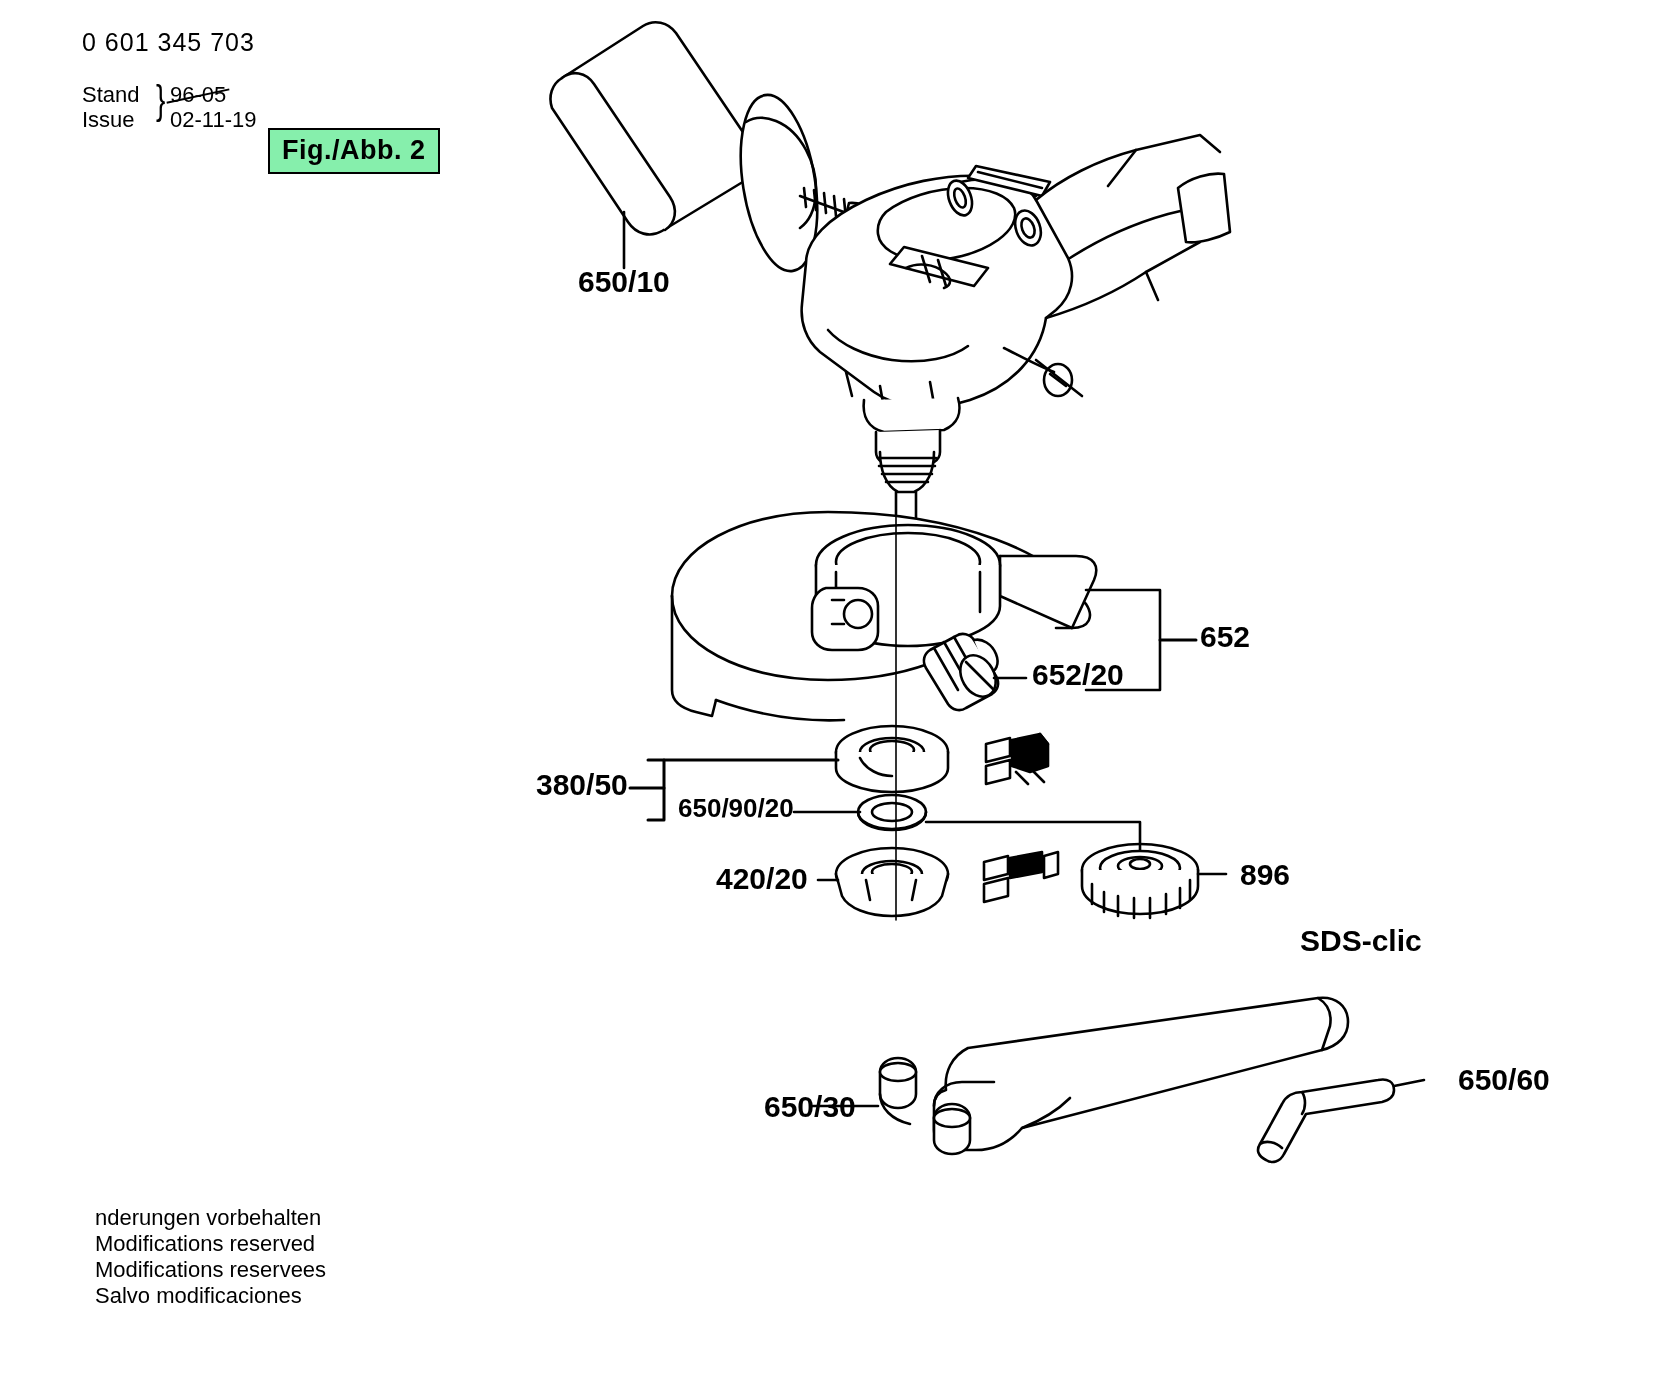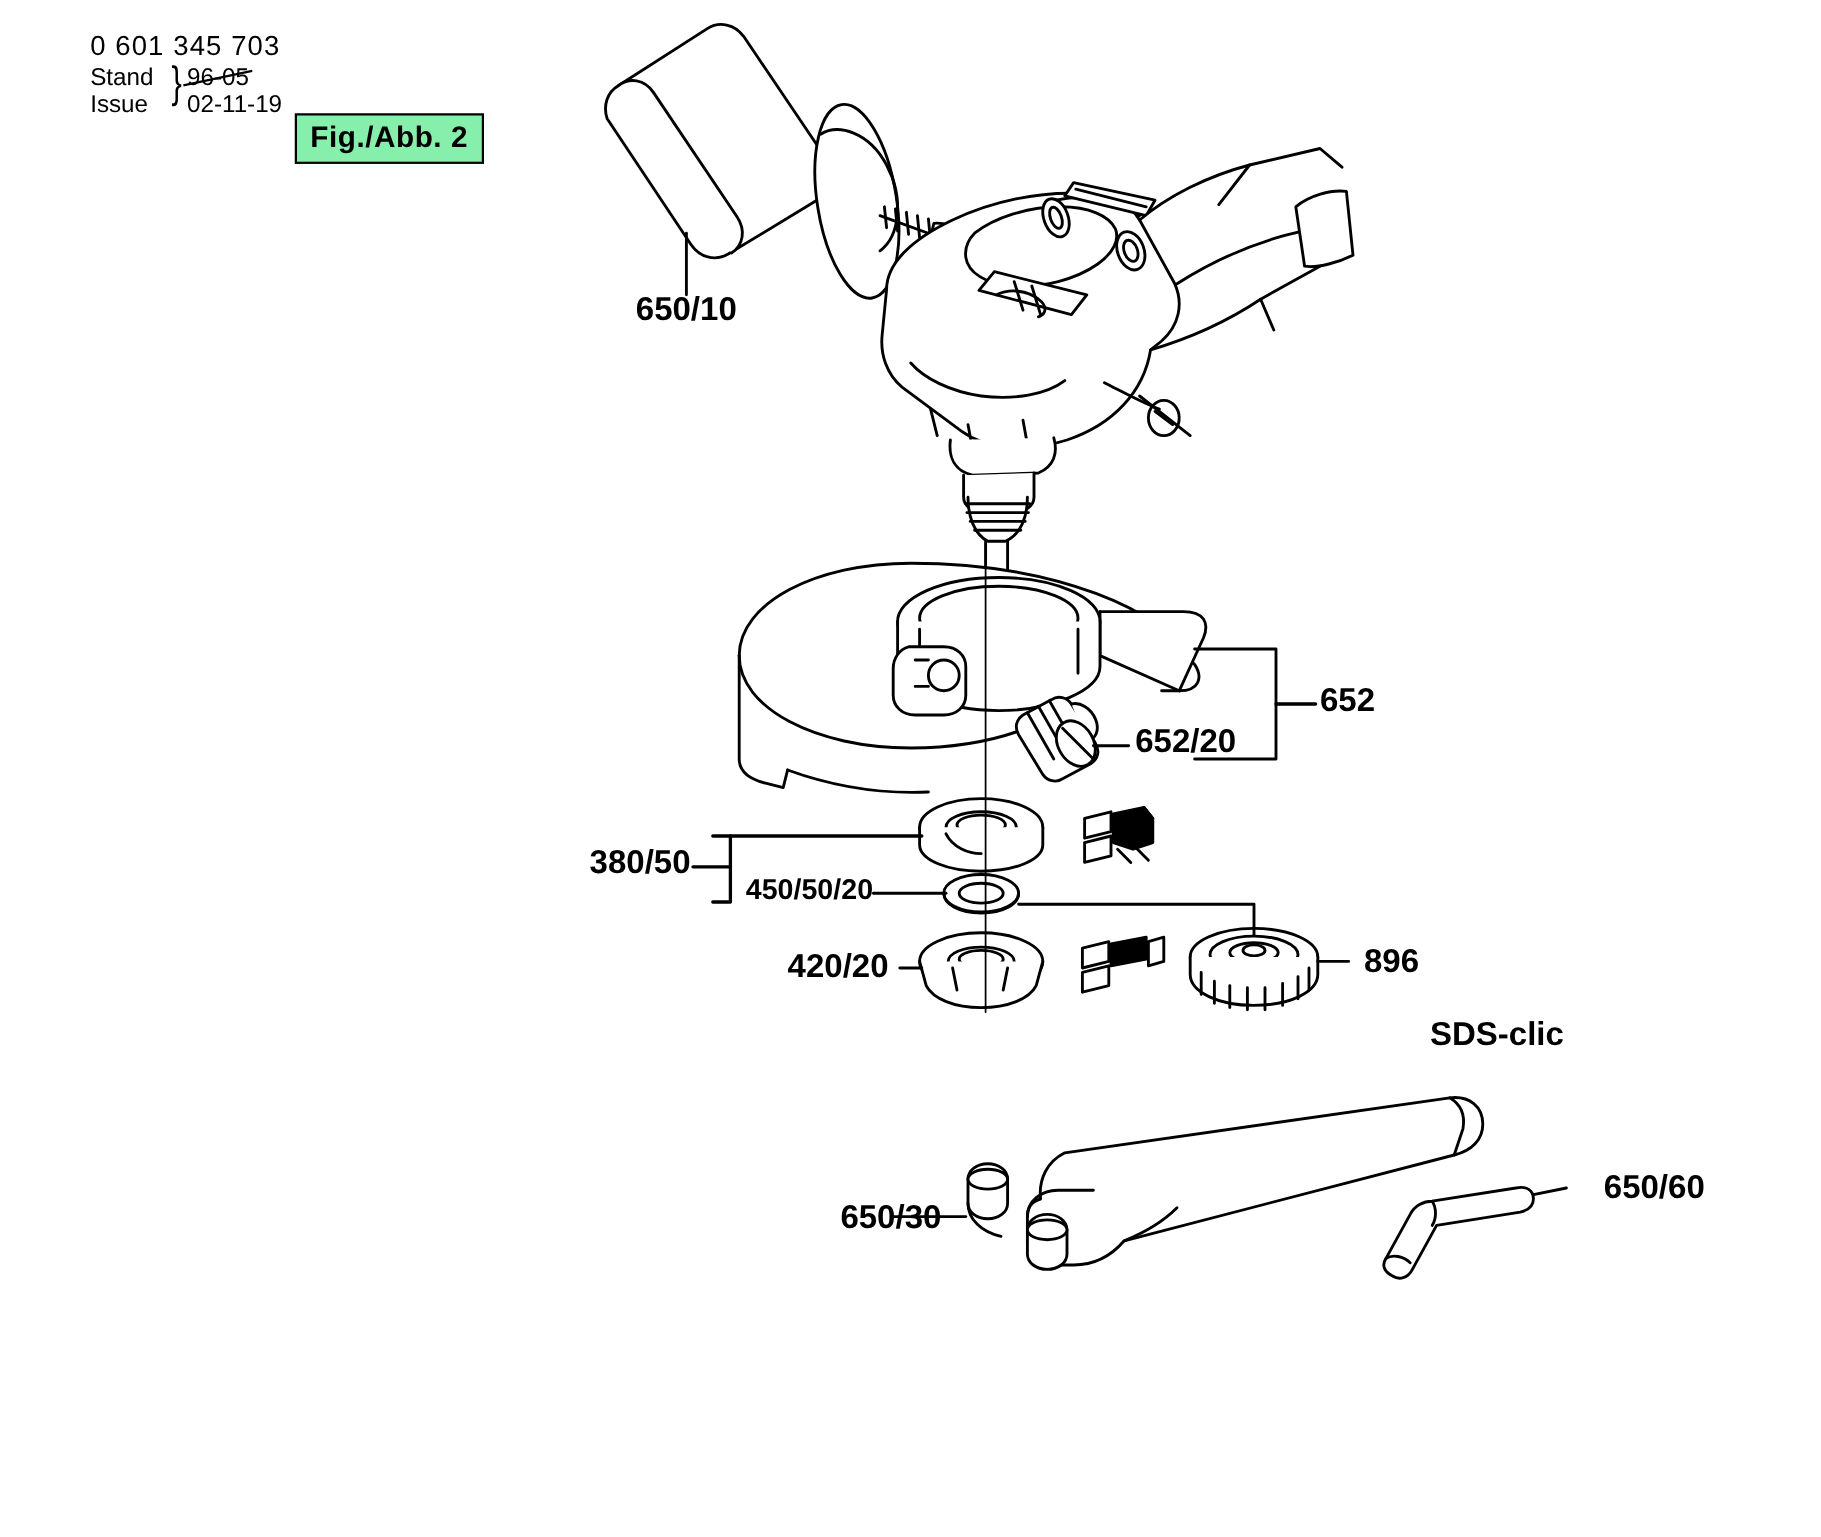--- a/index.html
+++ b/index.html
@@ -36,7 +36,7 @@
   }
   .issue-block {
     position: relative;
-    margin-top: 0;
+    margin-top: 25px;
     height: 56px;
   }
   .issue-labels {

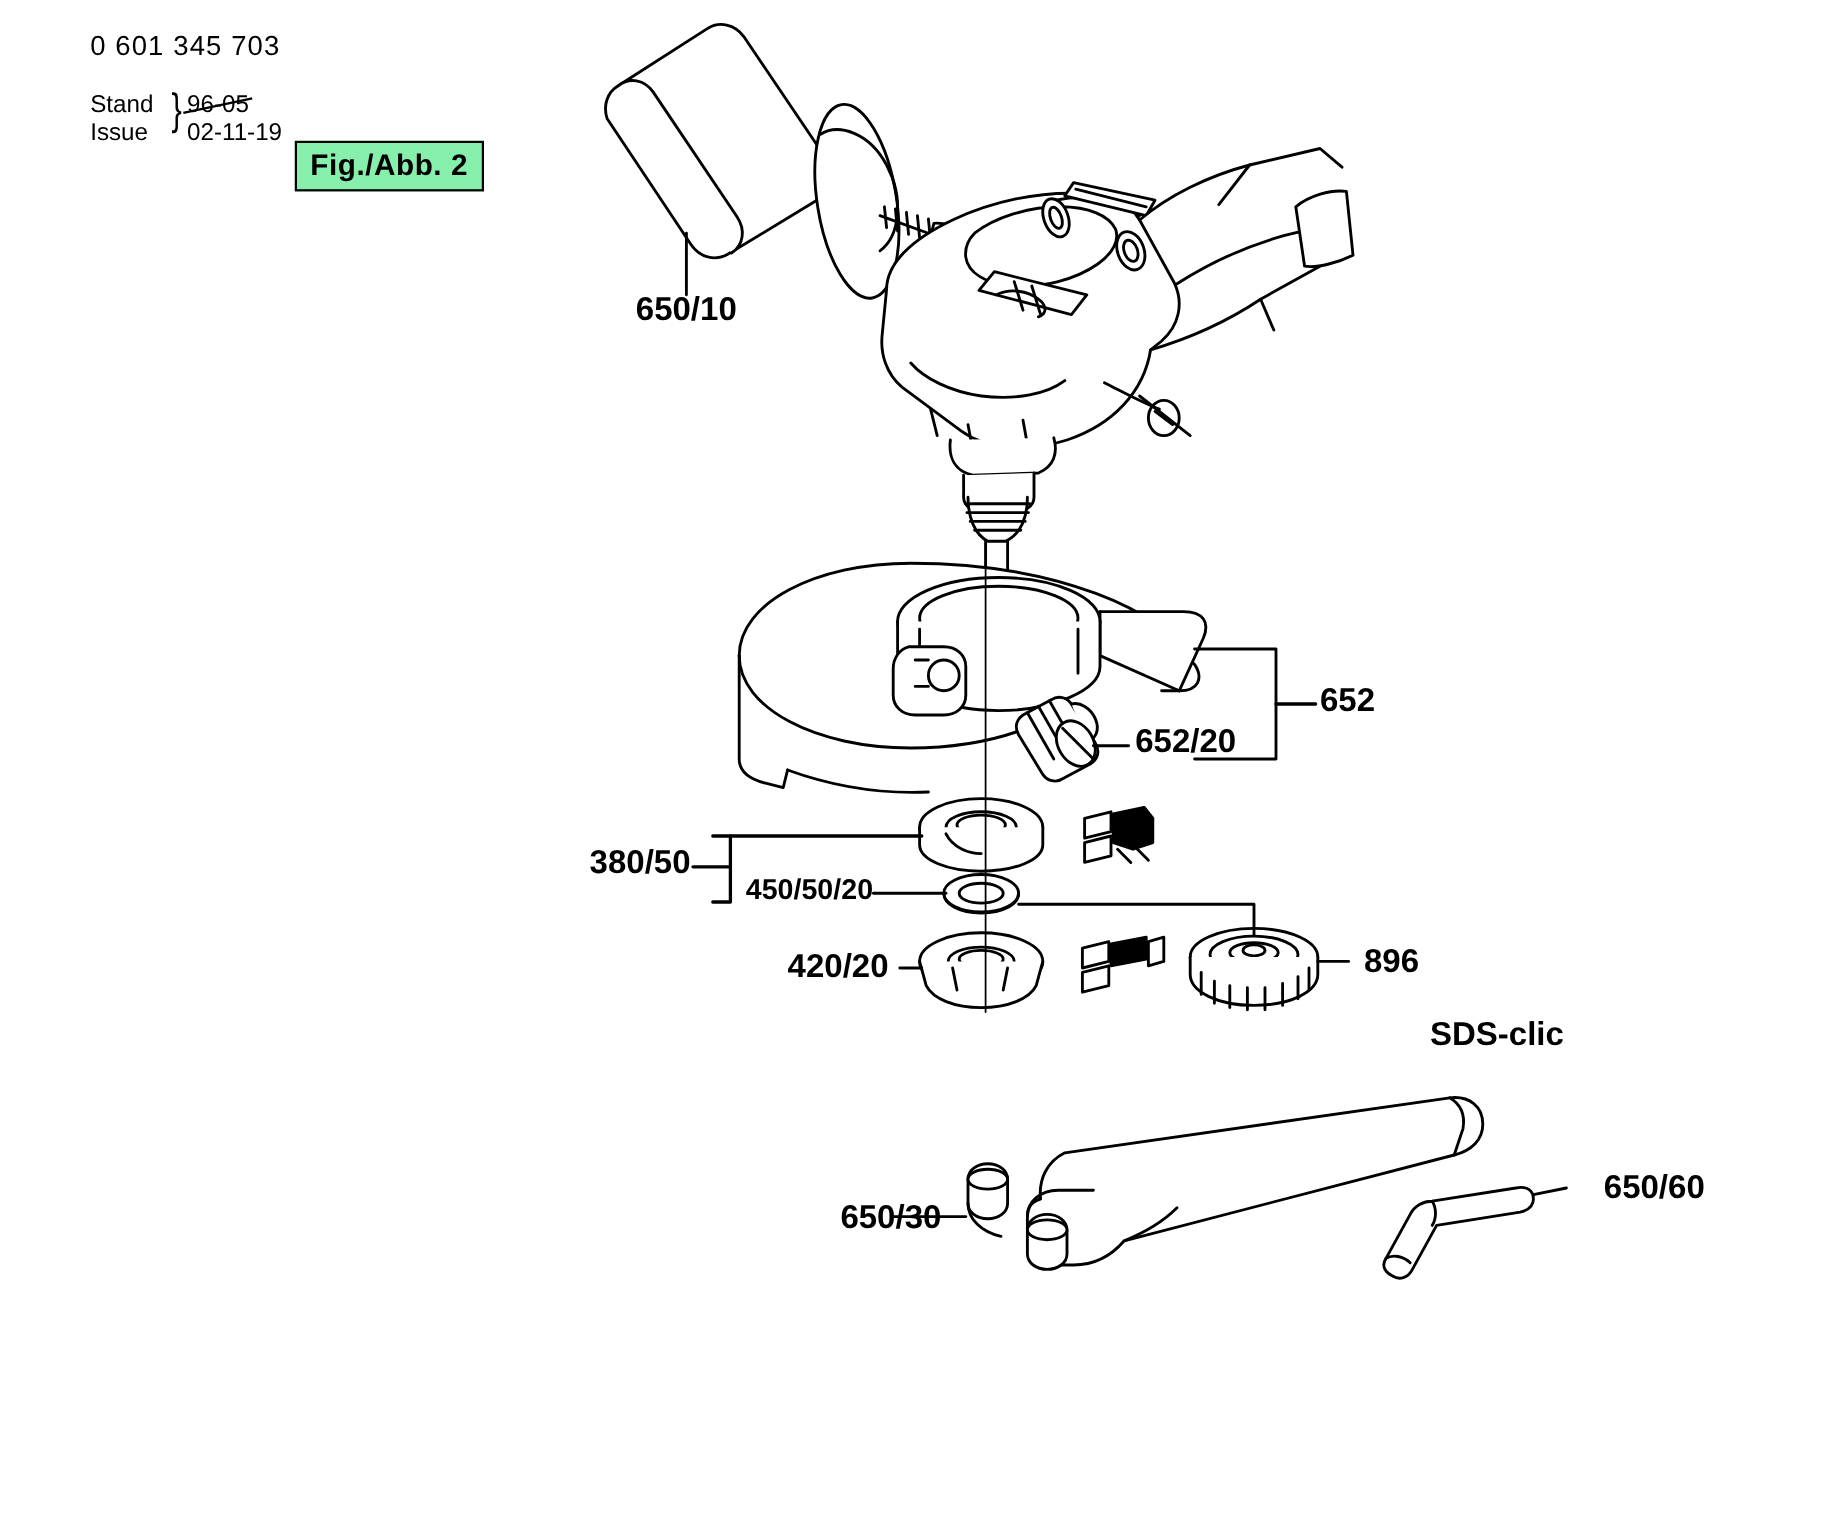--- a/index.html
+++ b/index.html
@@ -333,7 +333,7 @@
   <div class="lbl" style="left:1200px; top:620px;">652</div>
   <div class="lbl" style="left:1032px; top:658px;">652/20</div>
   <div class="lbl" style="left:536px; top:768px;">380/50</div>
-  <div class="lbl sub" style="left:678px; top:793px;">450/50/20</div>
+  <div class="lbl sub" style="left:678px; top:793px;">650/90/20</div>
   <div class="lbl" style="left:716px; top:862px;">420/20</div>
   <div class="lbl" style="left:1240px; top:858px;">896</div>
   <div class="lbl" style="left:1300px; top:890px;margin-top:34px;">SDS-clic</div>

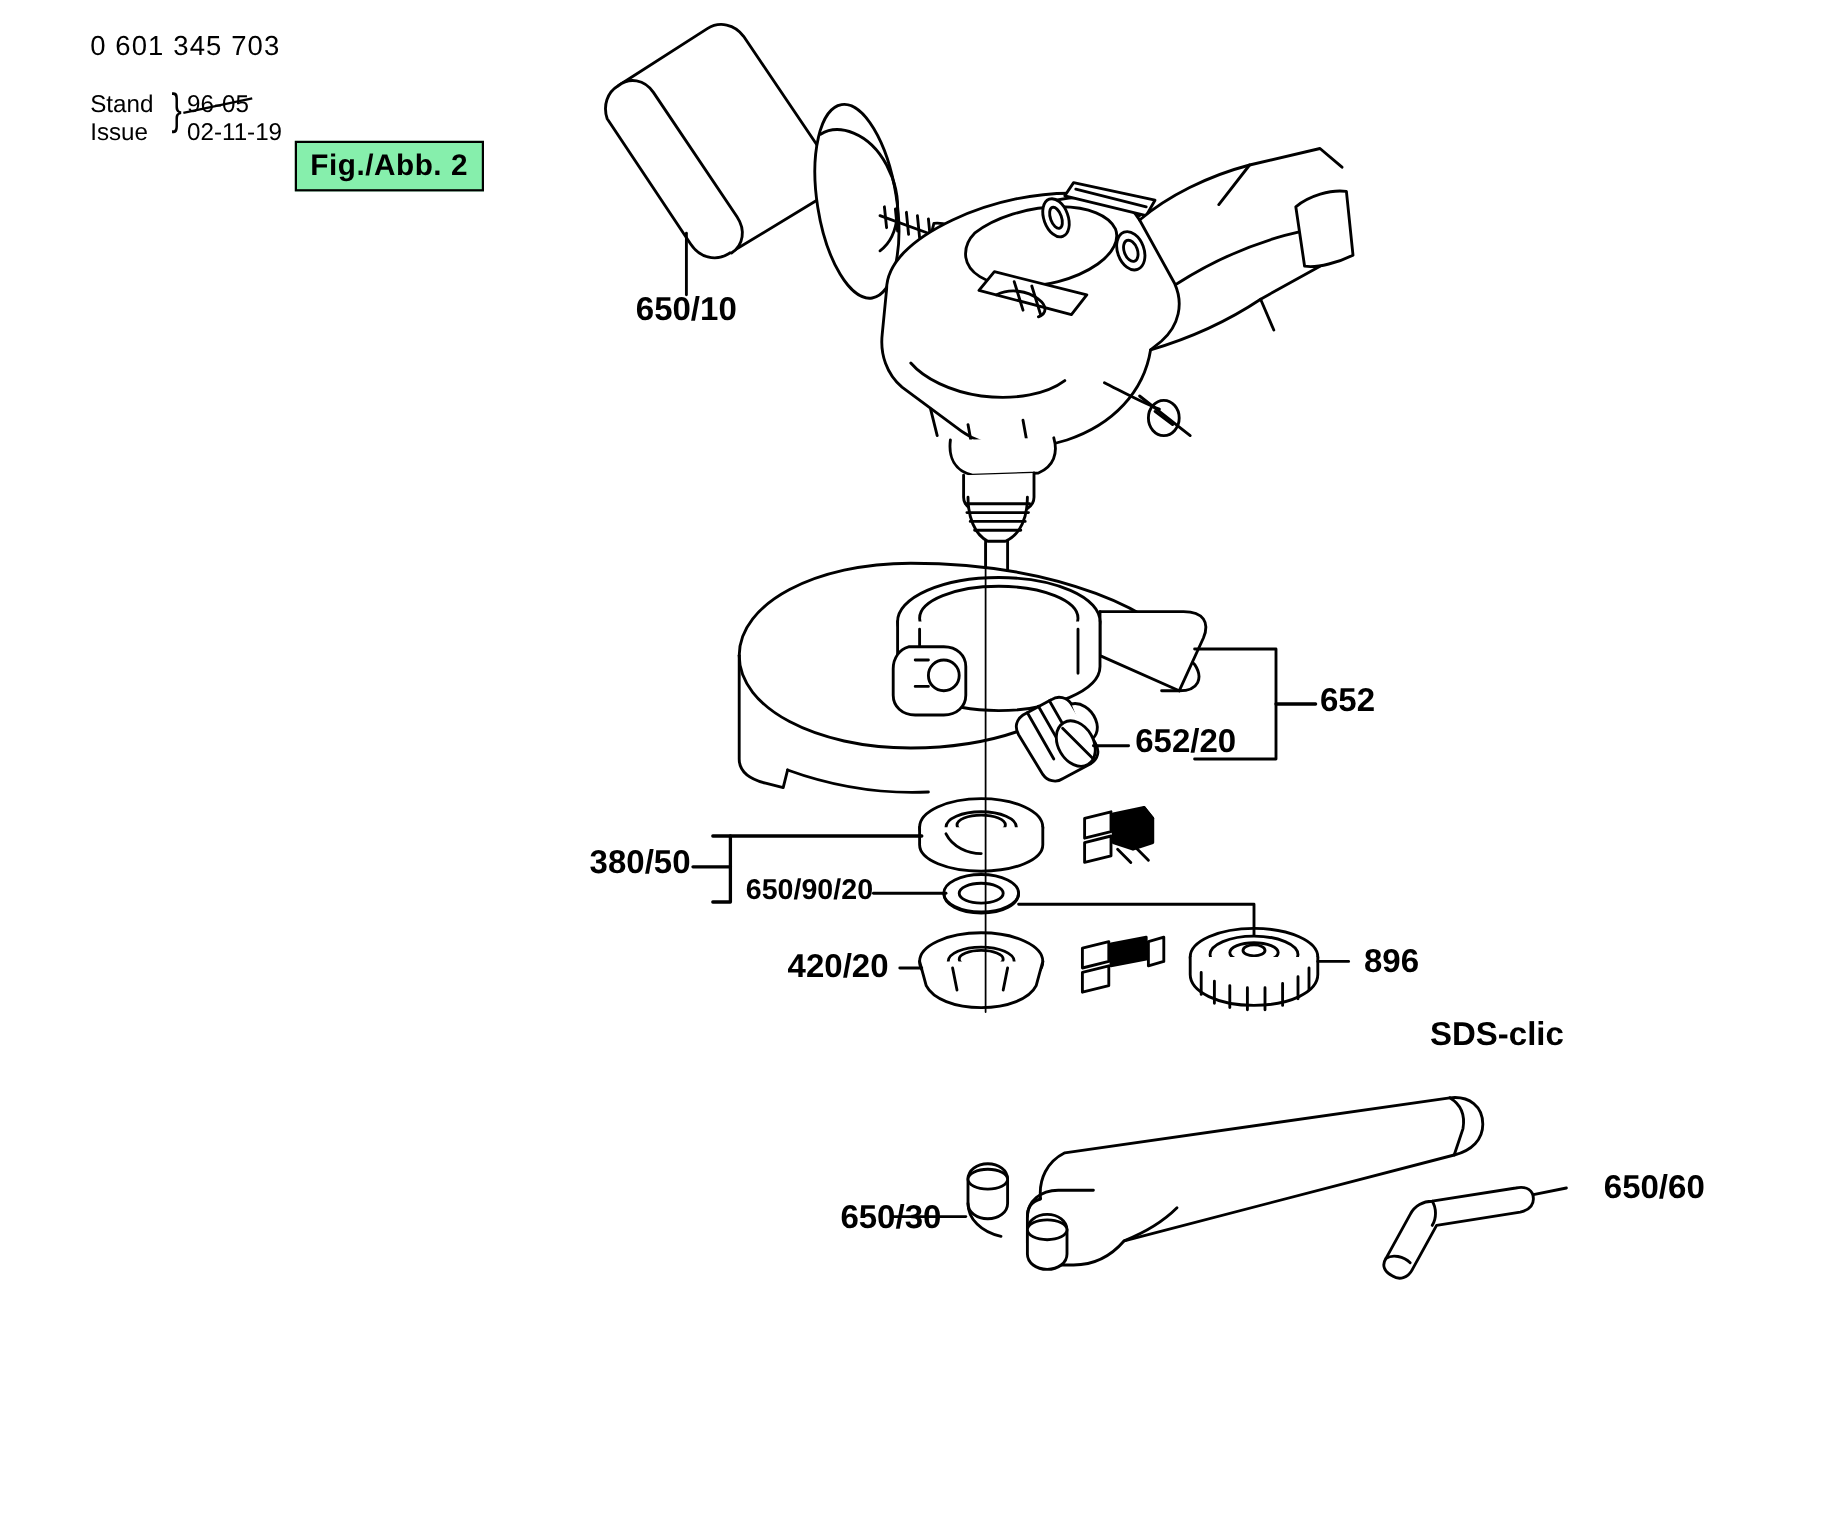--- a/index.html
+++ b/index.html
@@ -340,6 +340,12 @@
   <div class="lbl" style="left:724px; top:1090px;margin-left:40px;">650/30</div>
   <div class="lbl" style="left:1458px; top:1063px;">650/60</div>
 
+  <div class="footer">
+    <div>nderungen vorbehalten</div>
+    <div>Modifications reserved</div>
+    <div>Modifications reservees</div>
+    <div>Salvo modificaciones</div>
+  </div>
 
 </div>
 

